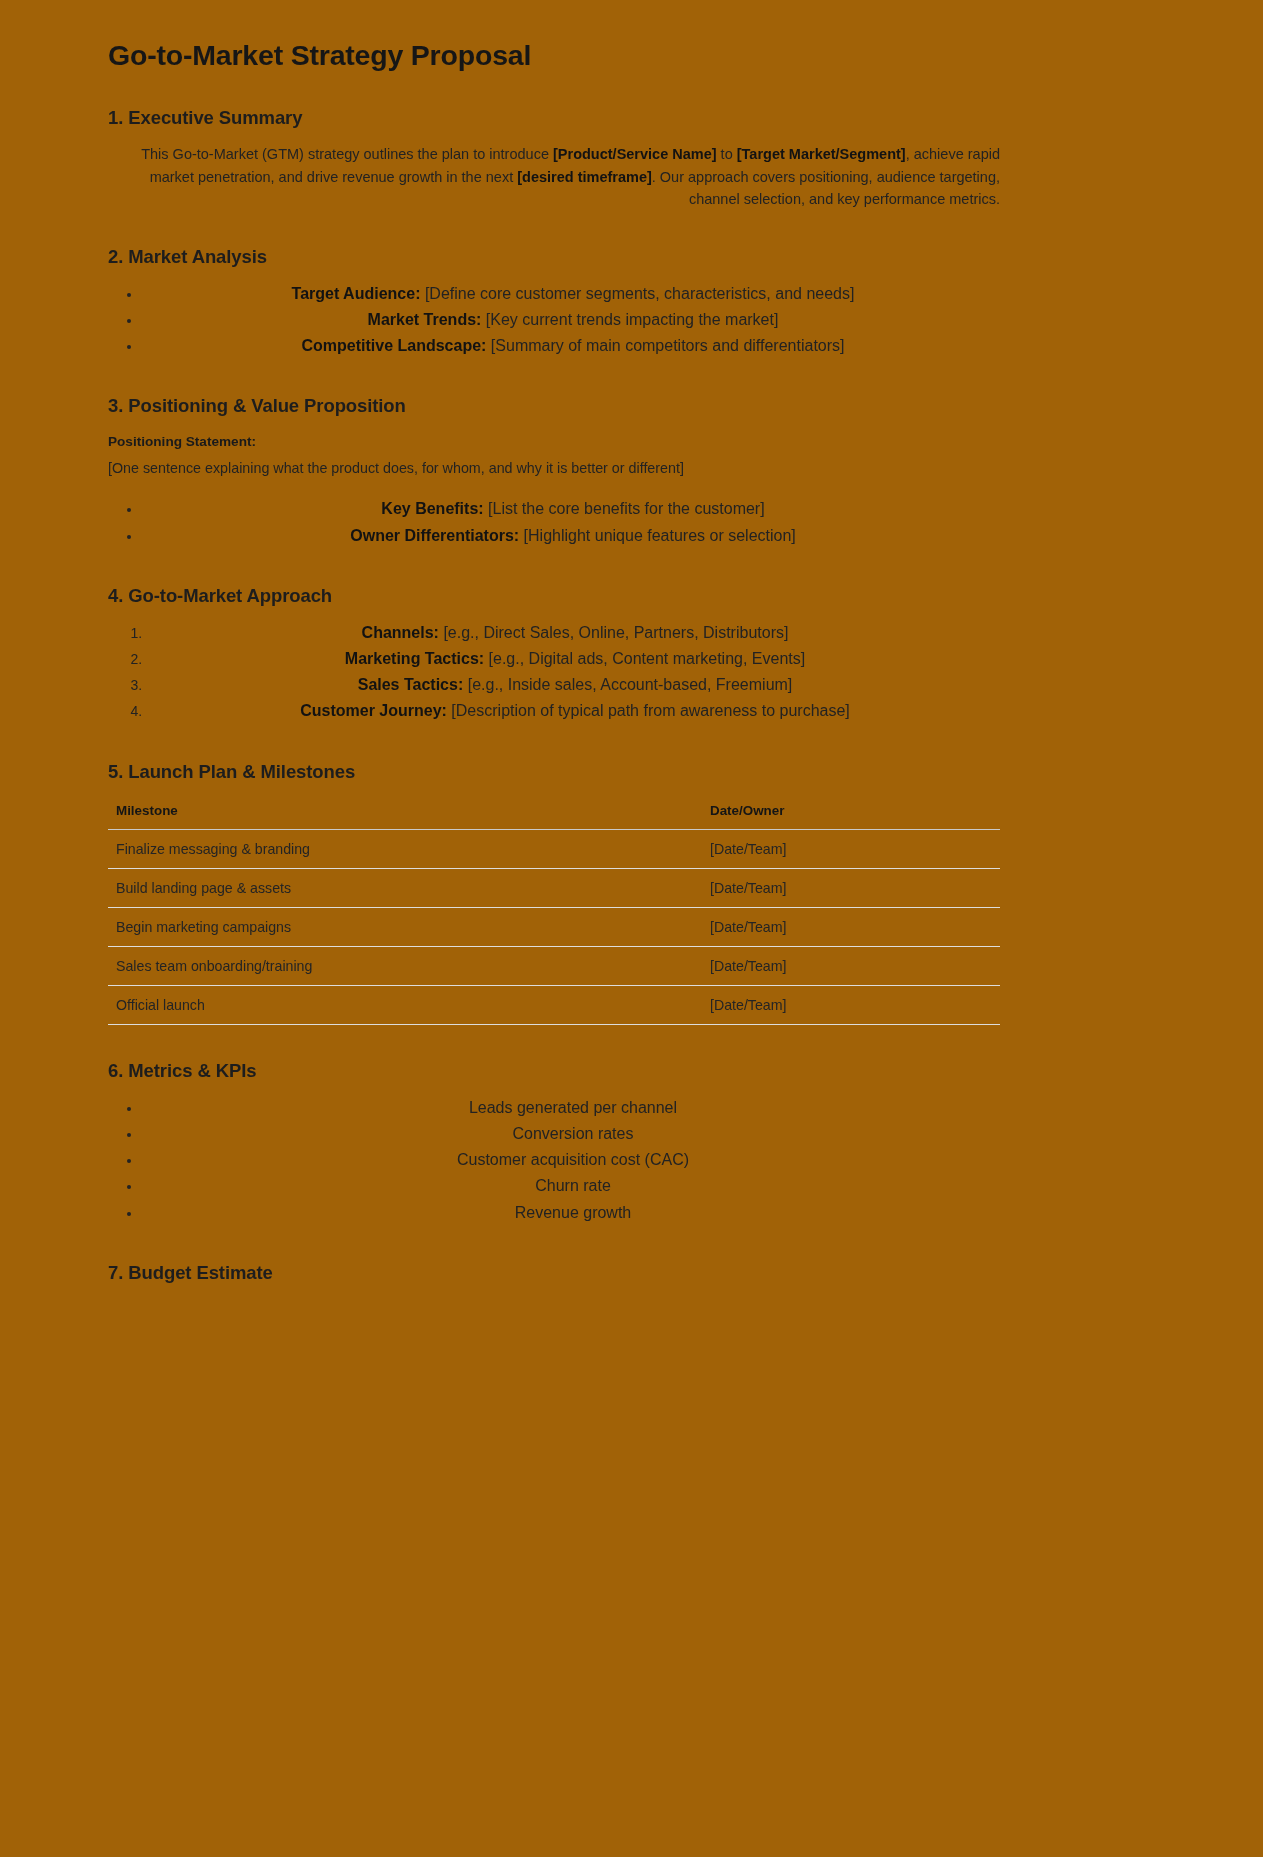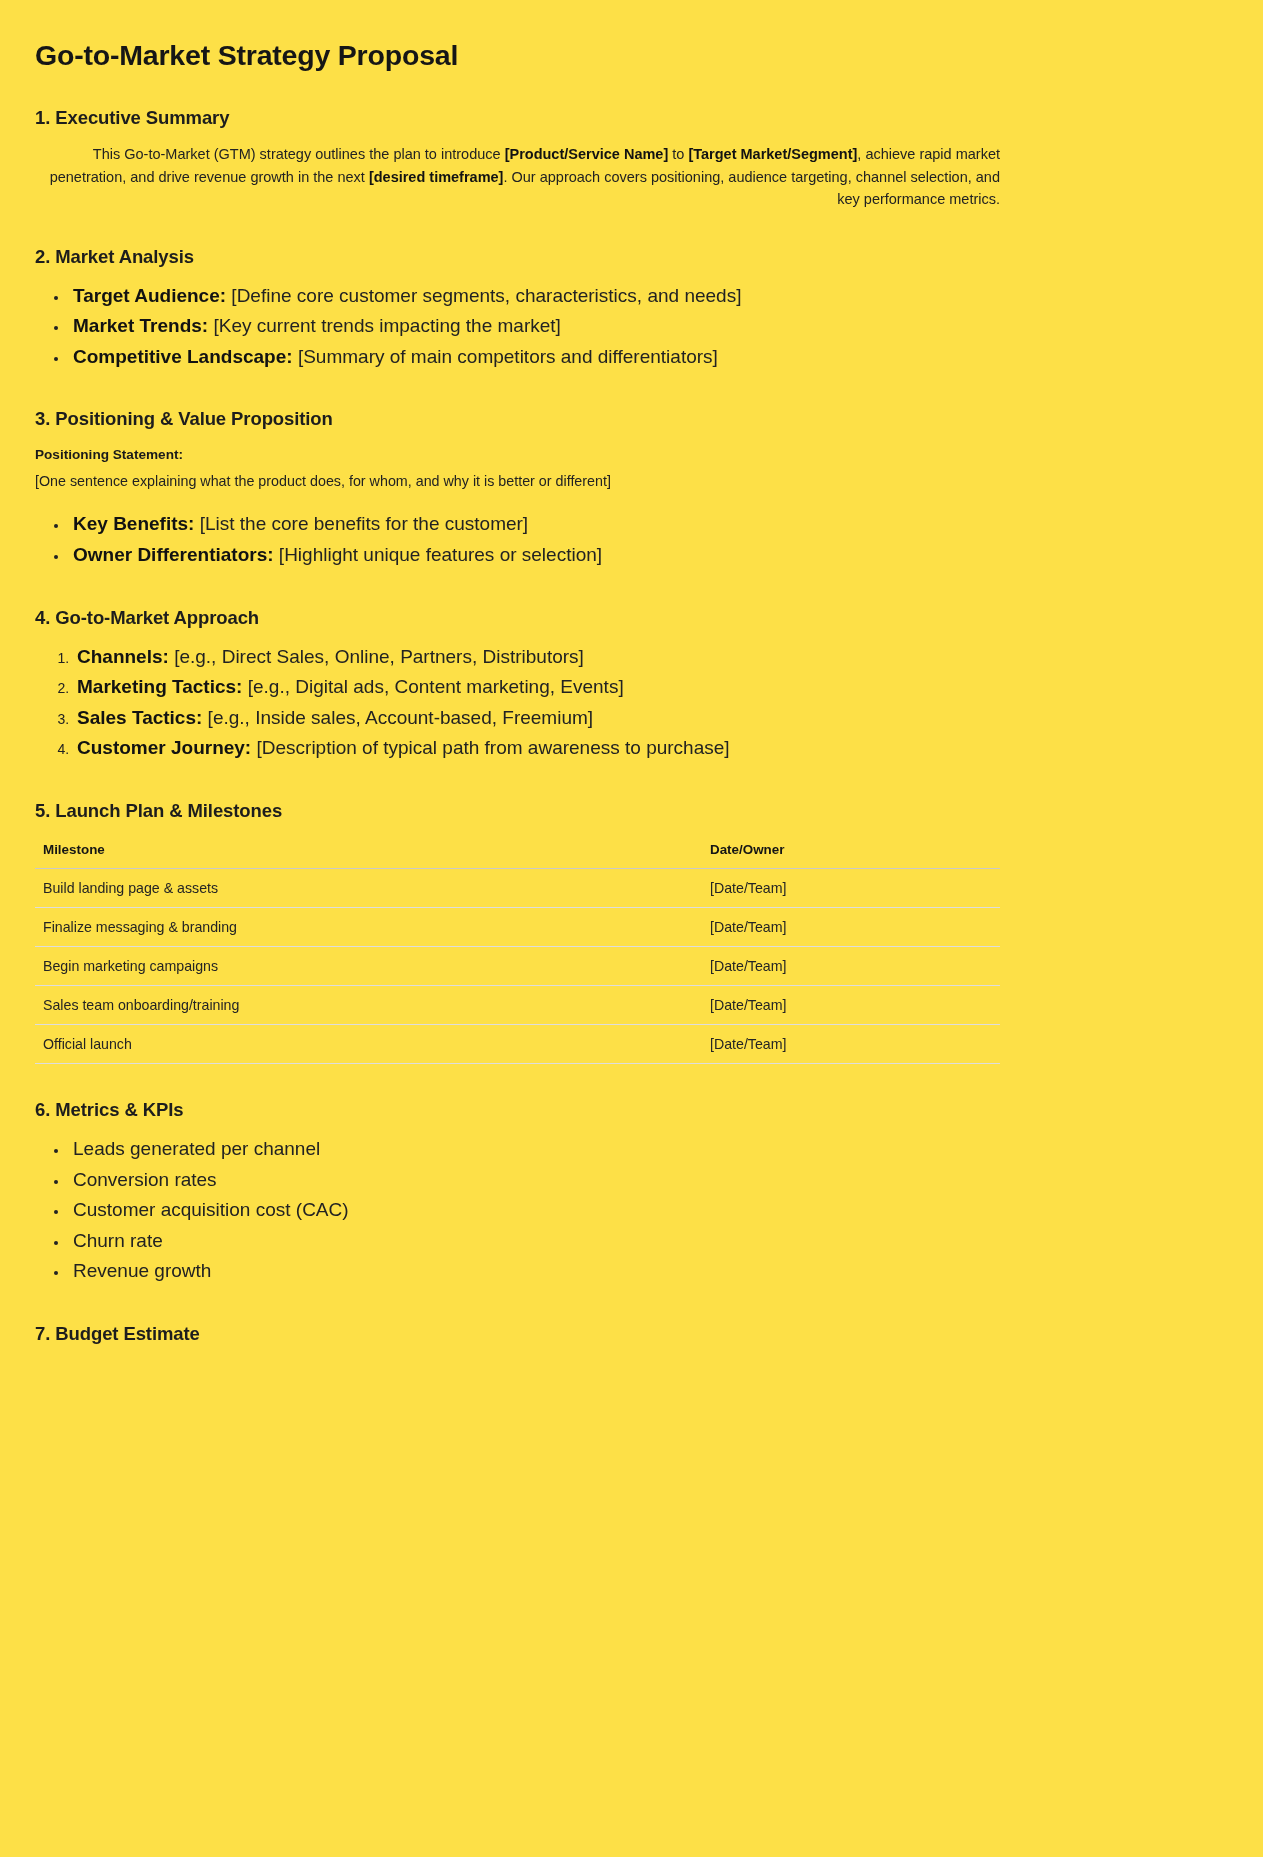--- a/index.html
+++ b/index.html
@@ -18,8 +18,8 @@
   .page {
     width: 1263px;
     min-height: 1857px;
-    background: #fde047;
-    padding: 38px 263px 40px 35px;
+    background: #a16207;
+    padding: 38px 263px 40px 108px;
   }
   .doc-title {
     font-size: 28.5px;

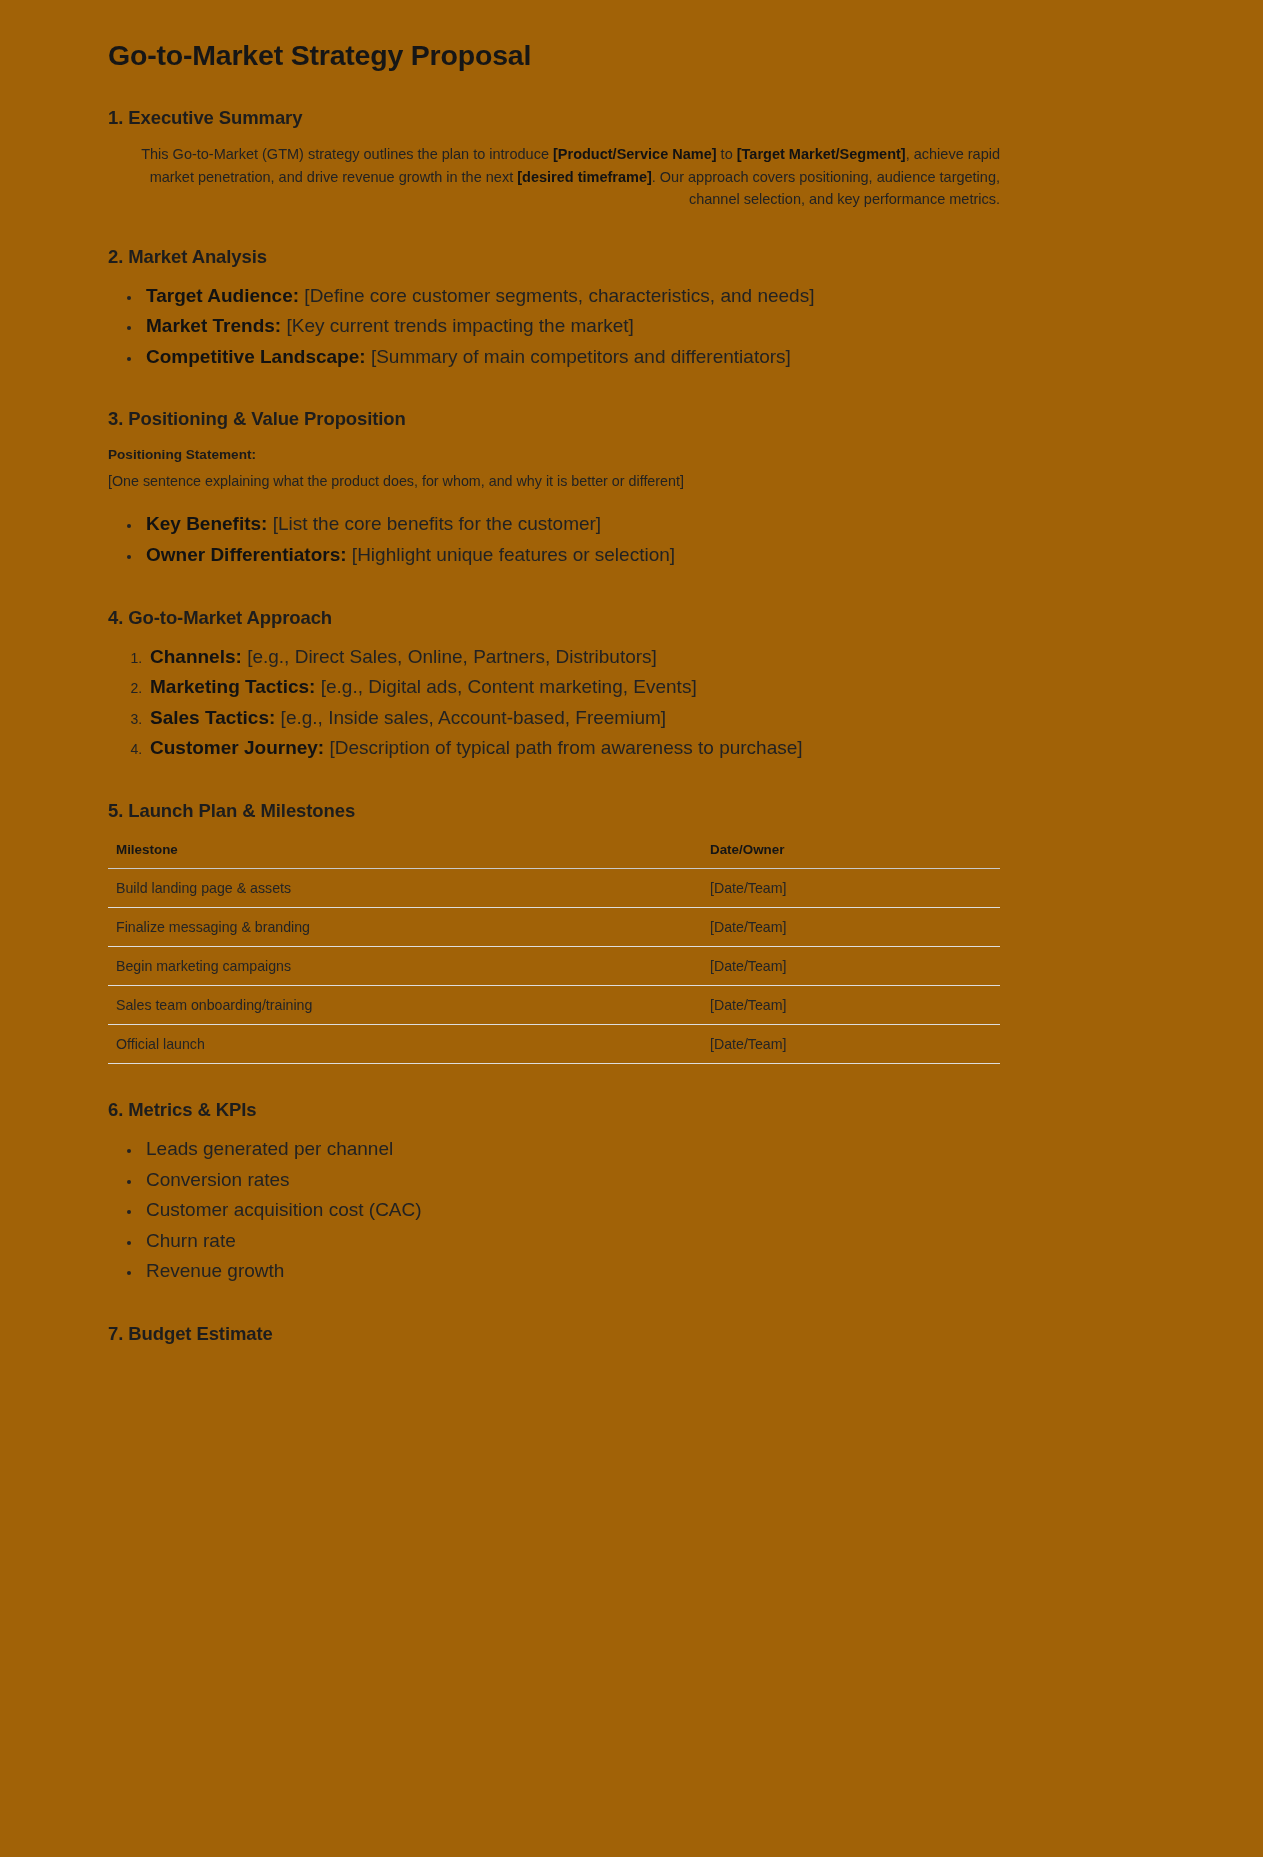--- a/index.html
+++ b/index.html
@@ -66,11 +66,12 @@
   ul.doc-list { list-style-type: disc; }
   ol.doc-list { list-style-type: decimal; padding-left: 38px; }
   ul.doc-list li, ol.doc-list li {
-    font-size: 19px;
+    font-size: 16px;
     line-height: 1.45;
     color: #222222;
     margin-bottom: 3px;
     padding-left: 4px;
+    text-align: center;
   }
   ul.doc-list li::marker { font-size: 13px; }
   ol.doc-list li::marker { font-size: 14px; color: #222; }

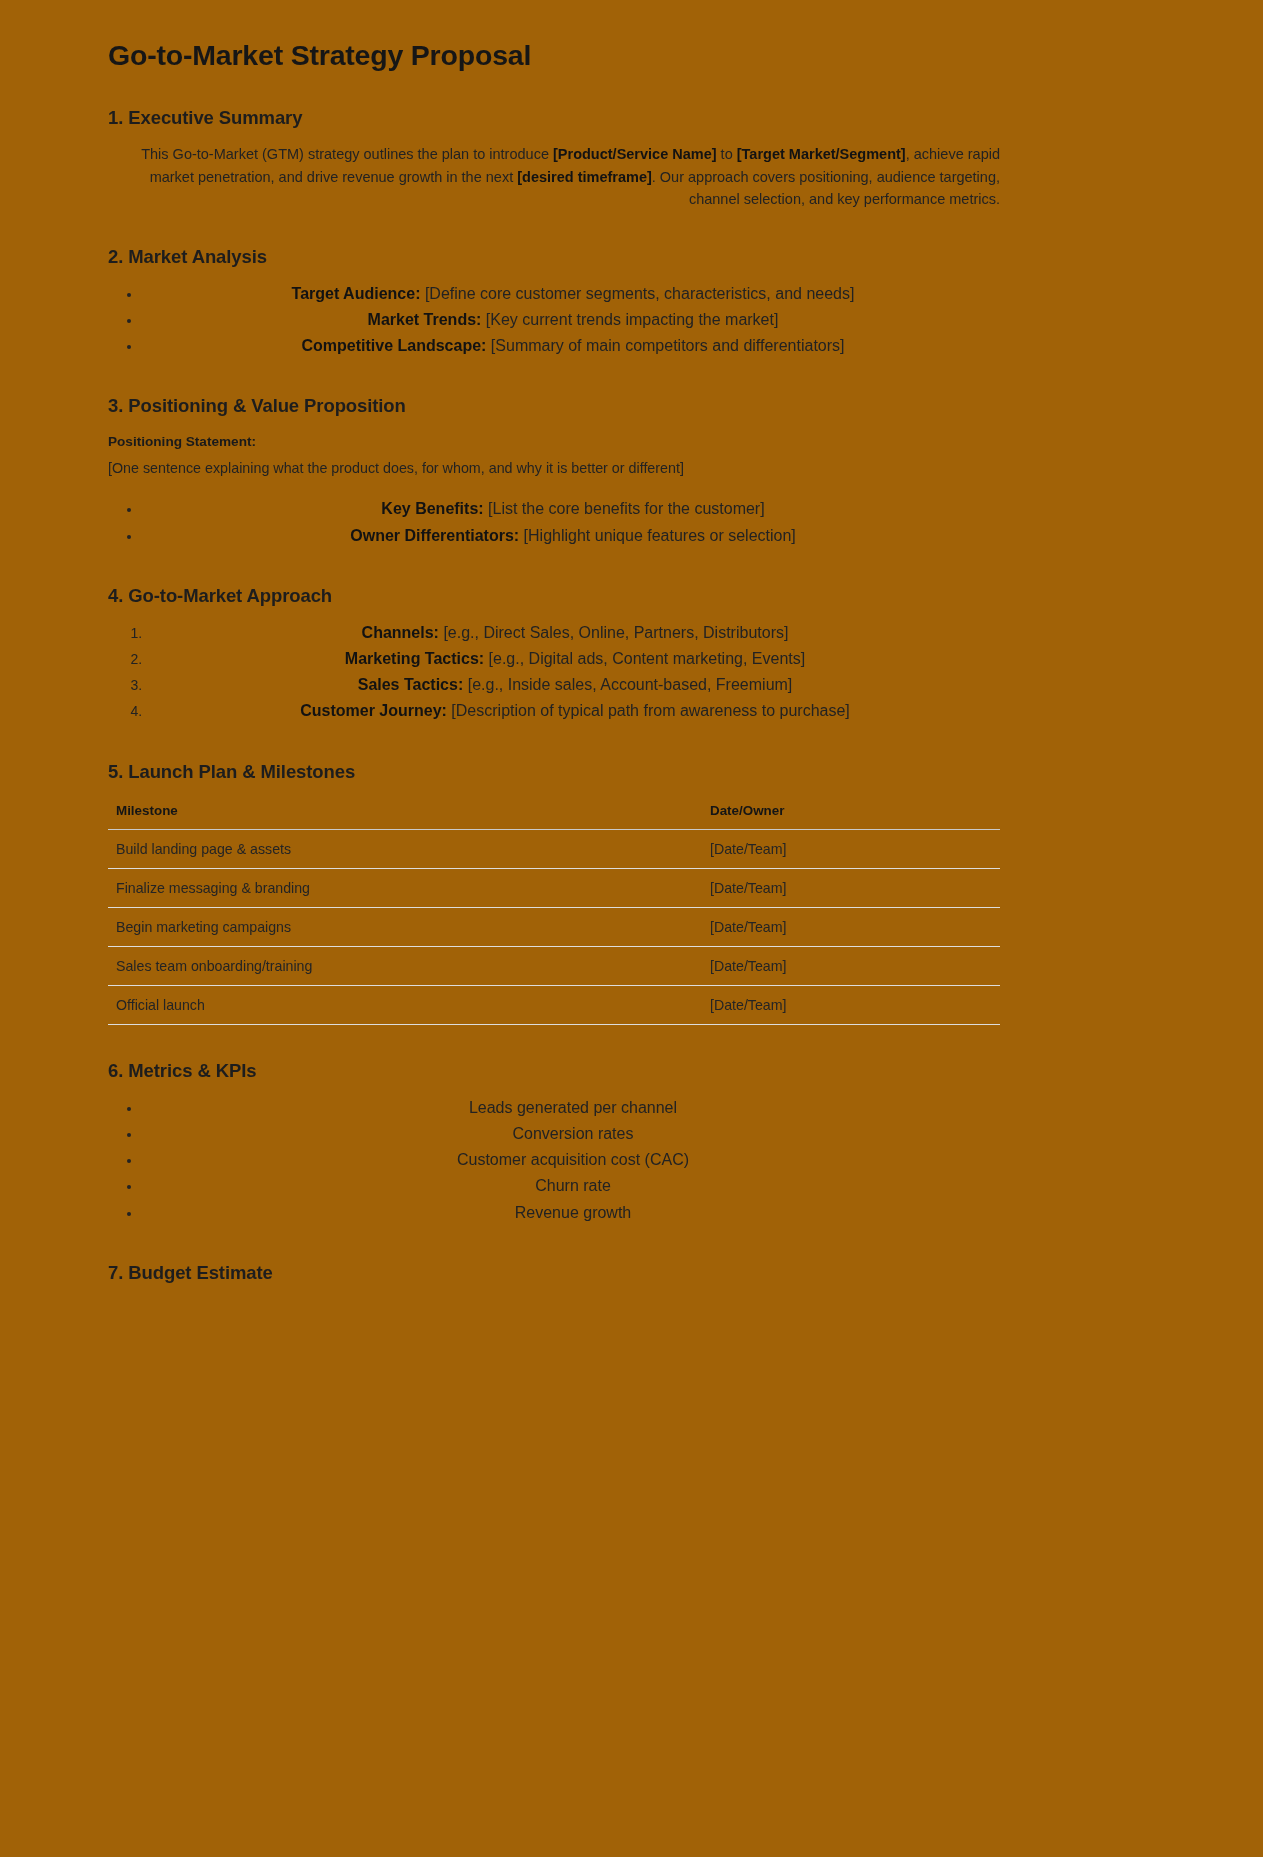--- a/index.html
+++ b/index.html
@@ -165,11 +165,11 @@
       </thead>
       <tbody>
         <tr>
+          <td class="col-milestone">Finalize messaging &amp; branding</td>
+          <td class="col-date">[Date/Team]</td>
+        </tr>
+        <tr>
           <td class="col-milestone">Build landing page &amp; assets</td>
-          <td class="col-date">[Date/Team]</td>
-        </tr>
-        <tr>
-          <td class="col-milestone">Finalize messaging &amp; branding</td>
           <td class="col-date">[Date/Team]</td>
         </tr>
         <tr>

